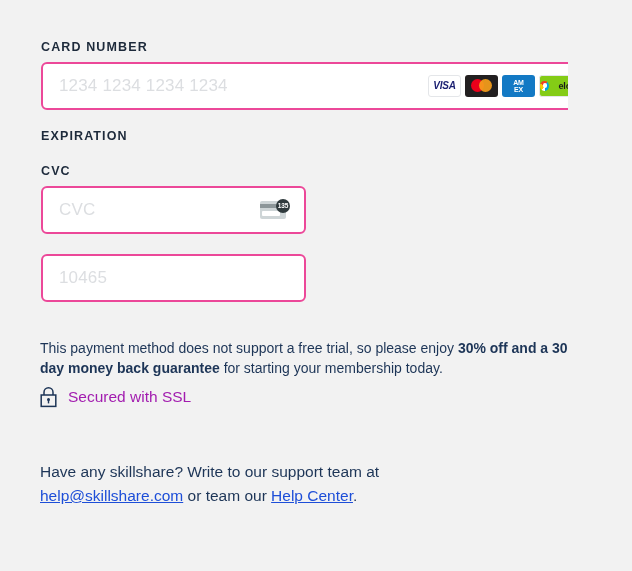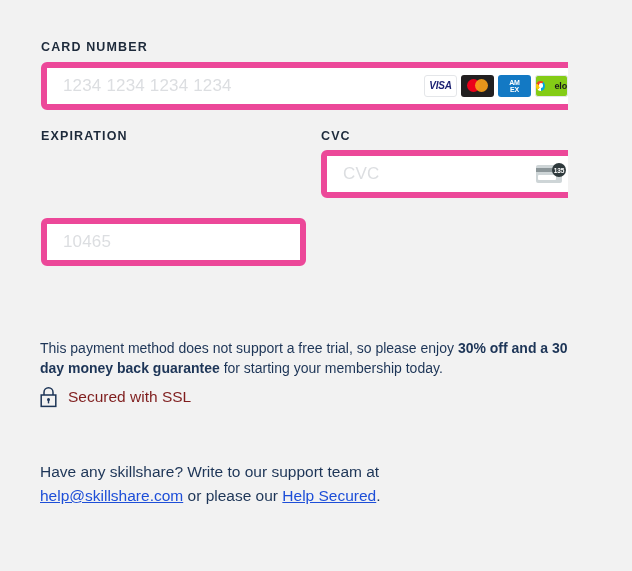--- a/index.html
+++ b/index.html
@@ -36,7 +36,7 @@
     position: relative;
     height: 48px;
     background: #ffffff;
-    border: 6px solid #ec4899;
+    border: 2px solid #ec4899;
     border-radius: 6px;
     display: flex;
     align-items: center;

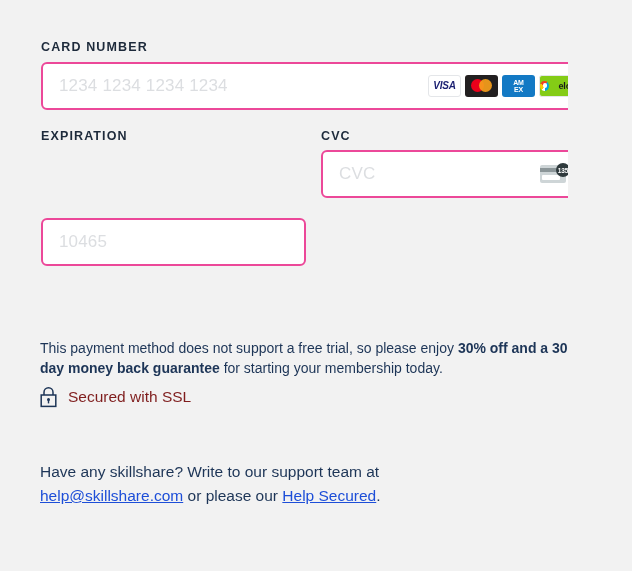--- a/index.html
+++ b/index.html
@@ -56,6 +56,7 @@
     display: flex;
     gap: 15px;
     margin-top: 20px;
+    flex-direction: column;
   }
   .col { width: 265px; }
   .col .field-label { margin-bottom: 8px; }

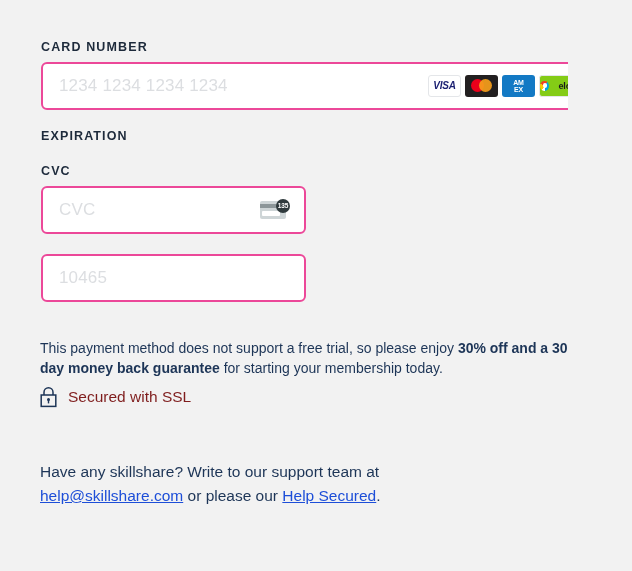--- a/index.html
+++ b/index.html
@@ -215,7 +215,7 @@
   }
   .ssl-text {
     font-size: 15.5px;
-    color: #7f1d1d;
+    color: #a21caf;
   }
 
   .support {

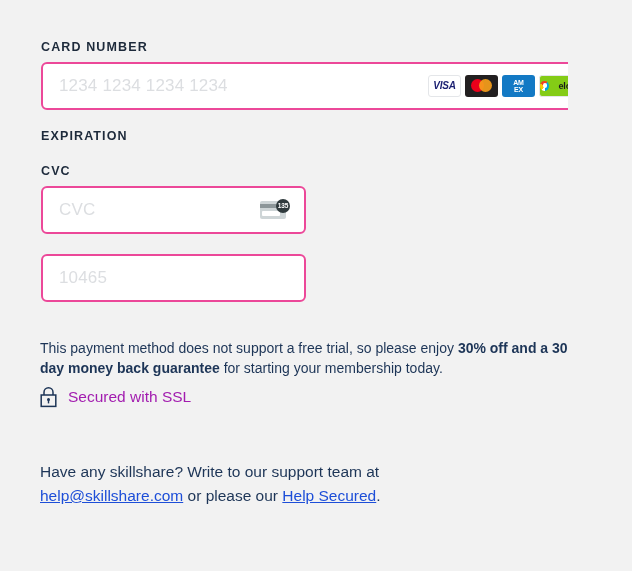--- a/index.html
+++ b/index.html
@@ -309,7 +309,7 @@
   </div>
 
   <div class="support">
-    <span>Have any skillshare? Write to our support team at </span><a href="#">help@skillshare.com</a><span> or please our </span><a href="#">Help Secured</a><span>.</span>
+    <span>Have any skillshare? Write to our support team at </span><a href="#">help@skillshare.com</a><span> or team our </span><a href="#">Help Secured</a><span>.</span>
   </div>
 
 </div>

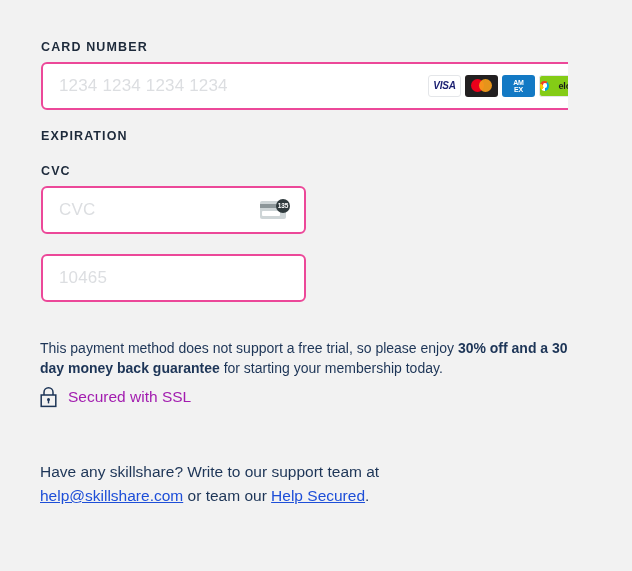--- a/index.html
+++ b/index.html
@@ -309,7 +309,7 @@
   </div>
 
   <div class="support">
-    <span>Have any skillshare? Write to our support team at </span><a href="#">help@skillshare.com</a><span> or team our </span><a href="#">Help Secured</a><span>.</span>
+    <span>Have any skillshare? Write to our support team at </span><a href="#">help@skillshare.com</a><span> or team our </span><a href="#">Help Center</a><span>.</span>
   </div>
 
 </div>

